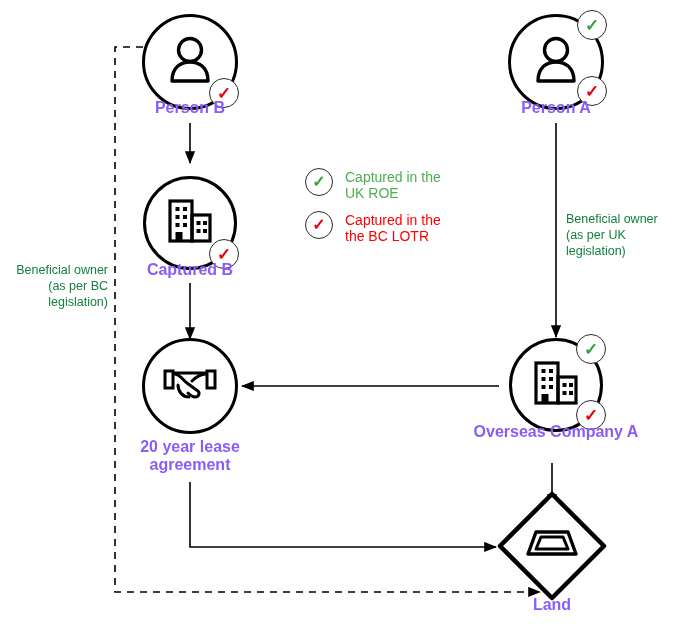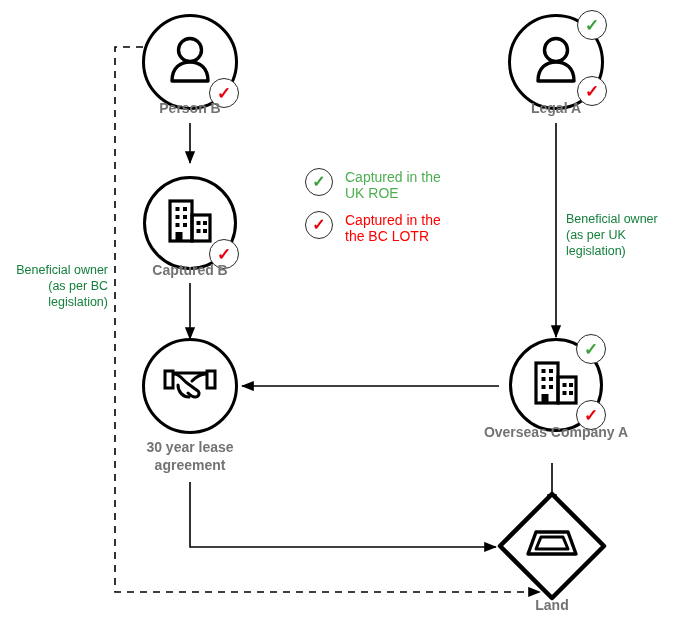--- a/index.html
+++ b/index.html
@@ -51,9 +51,9 @@
     position: absolute;
     text-align: center;
     font-weight: bold;
-    font-size: 14px;
+    font-size: 16px;
     line-height: 18px;
-    color: #737373;
+    color: #8b5cf6;
     white-space: nowrap;
   }
   .node-label.two-line { white-space: normal; }

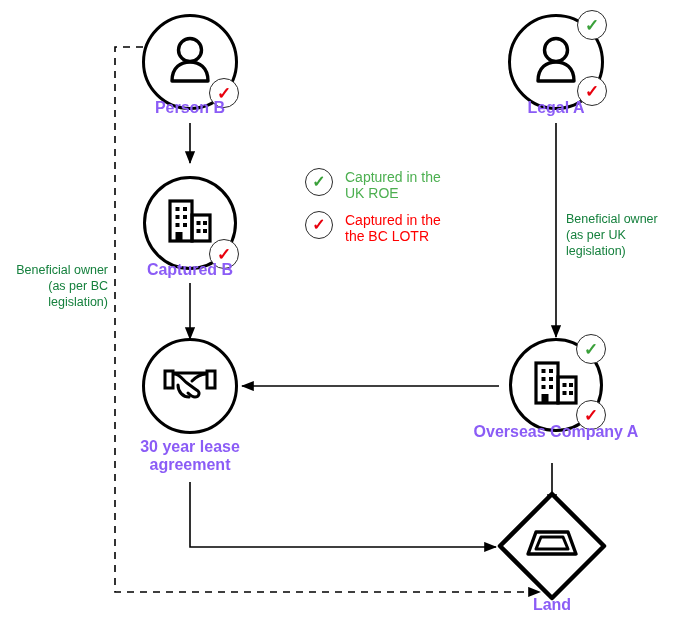--- a/index.html
+++ b/index.html
@@ -187,7 +187,7 @@
     <div class="badge red" style="left:21px; top:14px;">
       <span>✓</span>
     </div>
-    <div class="node-label" style="left:-80px; top:37px; width:160px;">Legal A</div>
+    <div class="node-label" style="left:-80px; top:37px; width:160px;">Person A</div>
   </div>
 
   <div class="node" style="left:190px; top:223px;">

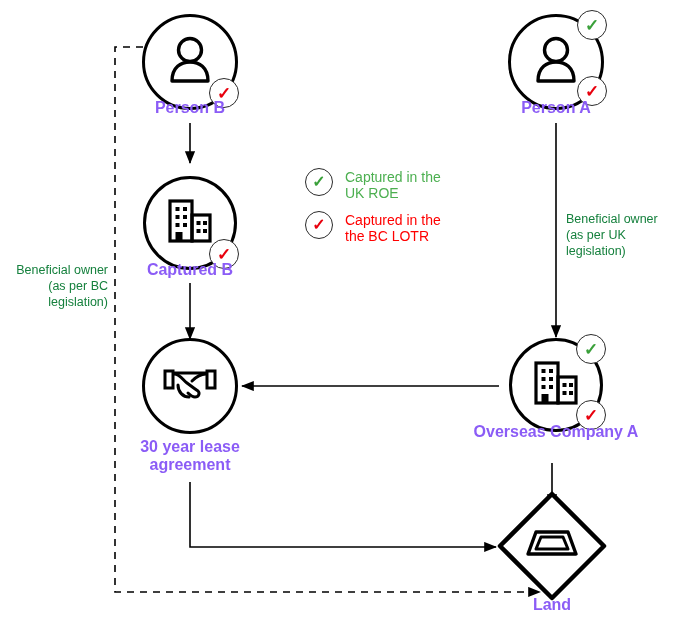--- a/index.html
+++ b/index.html
@@ -259,7 +259,7 @@
         </svg>
       </span>
     </div>
-    <div class="node-label two-line" style="left:-70px; top:52px; width:140px;">30 year lease agreement</div>
+    <div class="node-label two-line" style="left:-70px; top:52px; width:140px;">20 year lease agreement</div>
   </div>
 
   <div class="node" style="left:552px; top:546px;">

